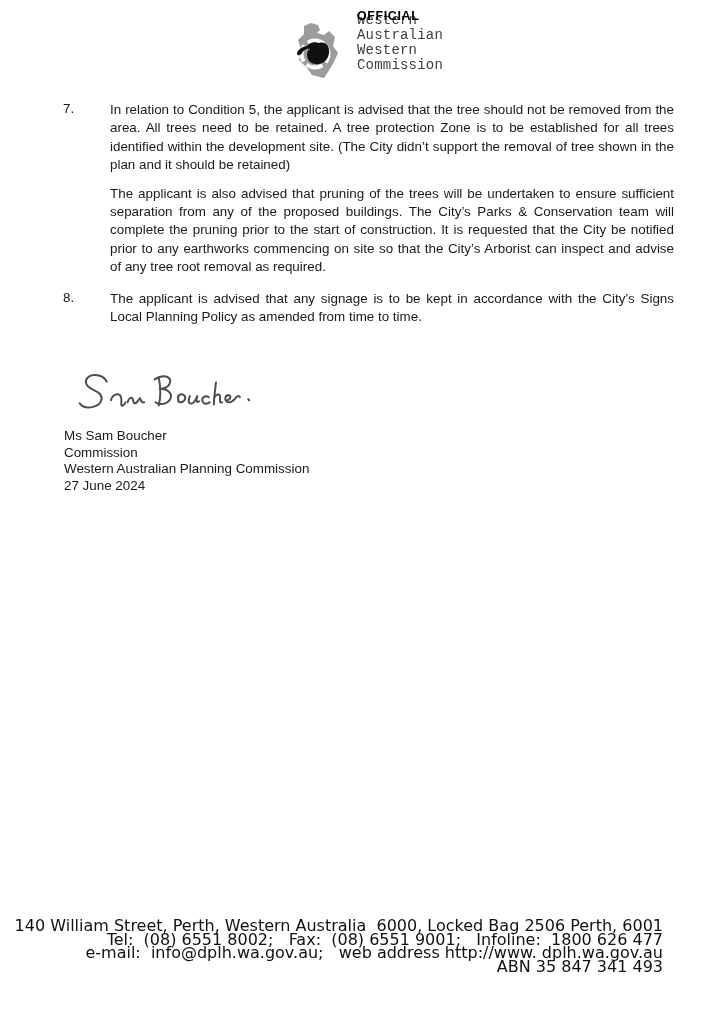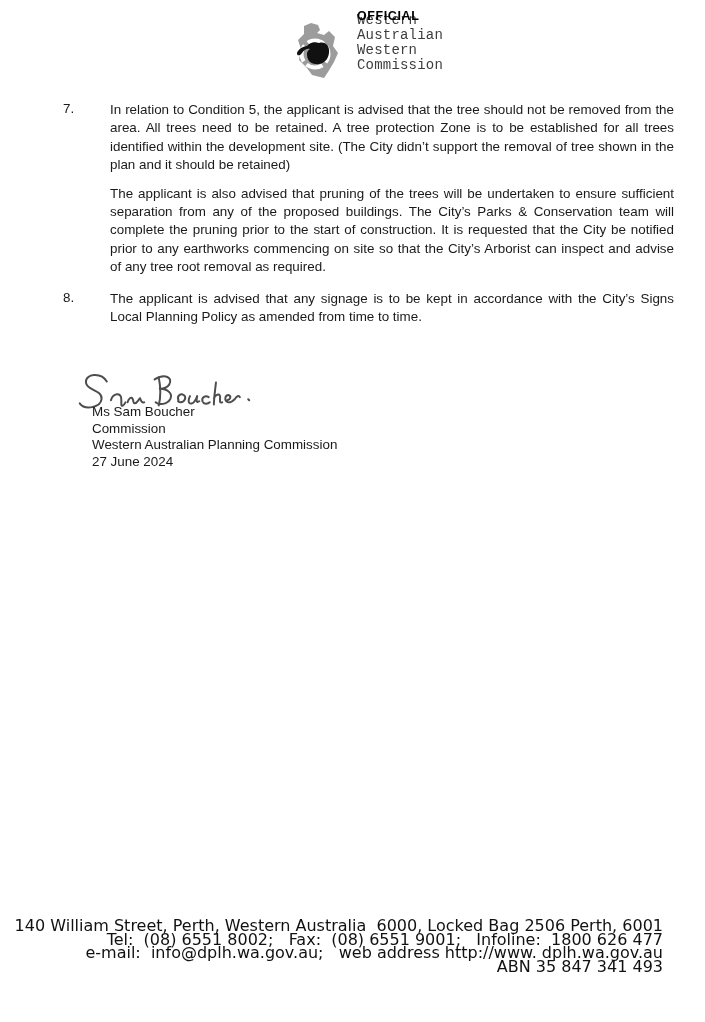--- a/index.html
+++ b/index.html
@@ -50,8 +50,8 @@
   
   .signature{position:absolute;left:70px;top:368px;width:190px;height:52px;}
   .signoff{
-    position:absolute;left:64px;top:404px;
-    font-size:13.4px;line-height:16.6px;margin-left:28px;
+    position:absolute;left:64px;top:428px;
+    font-size:13.4px;line-height:16.6px;
   }
 
   

